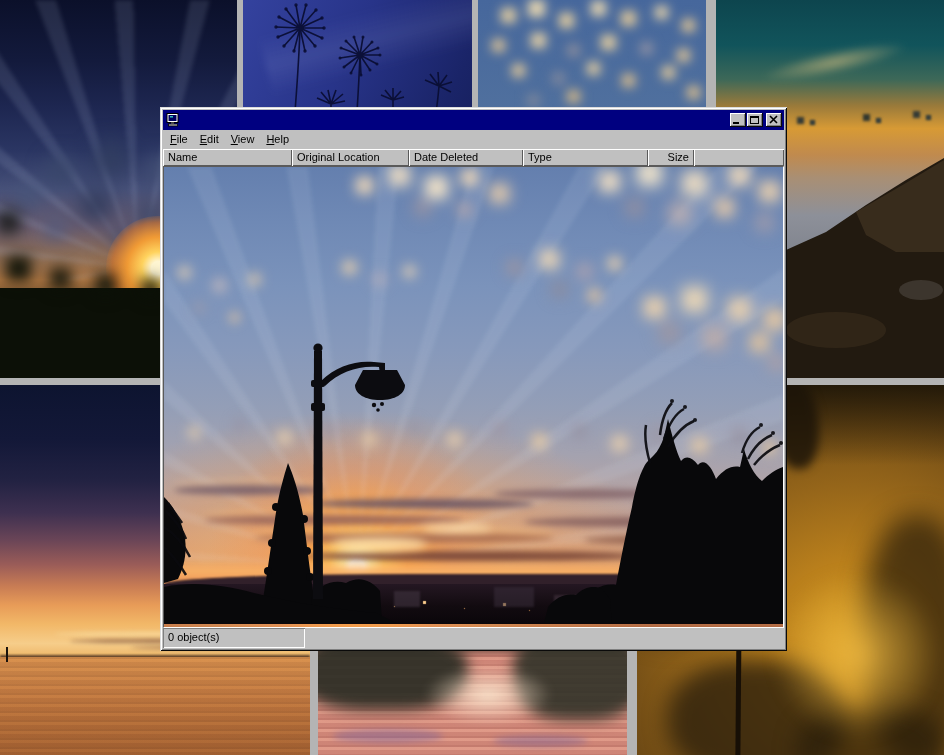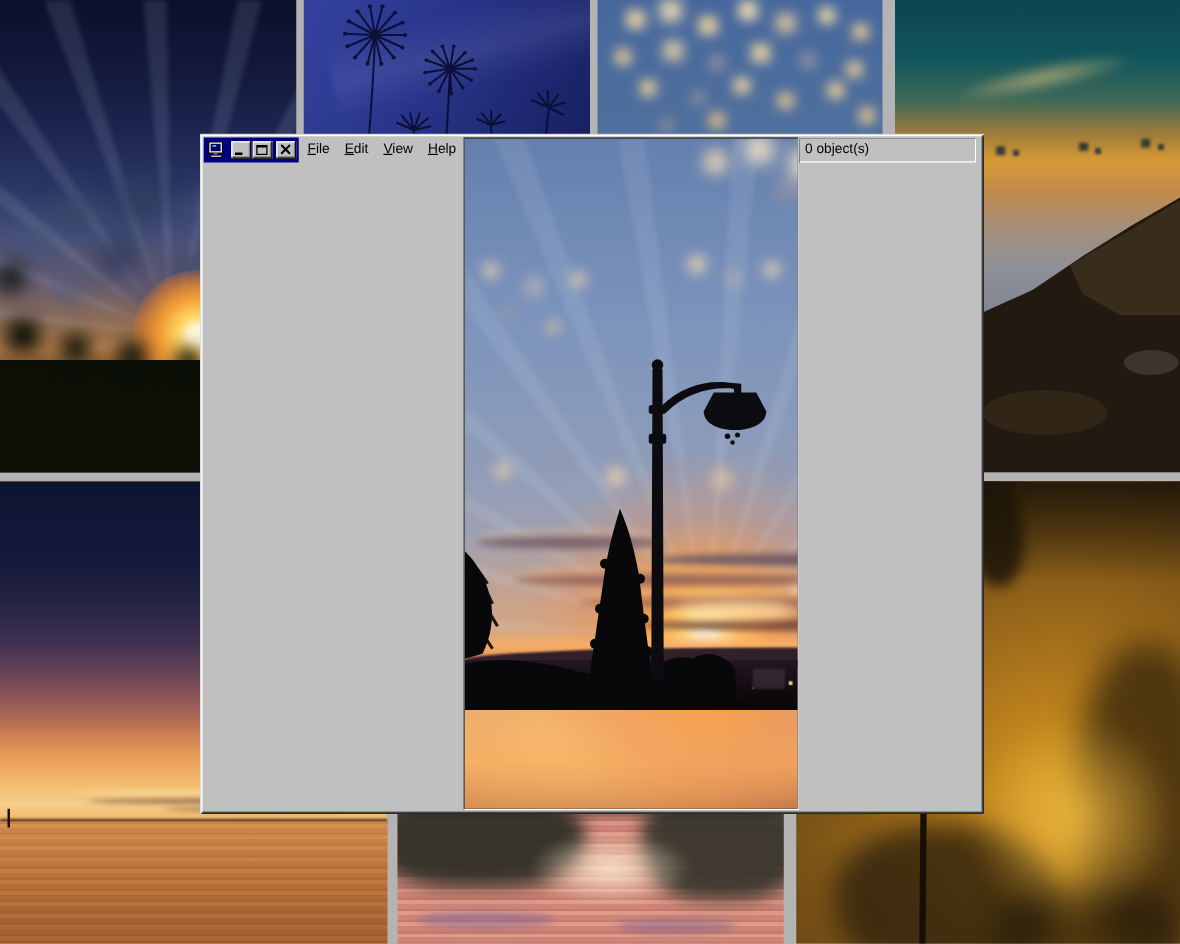--- a/index.html
+++ b/index.html
@@ -99,7 +99,7 @@
 
   
   #win { position:absolute; left:160px; top:107px; width:627px; height:544px;
-    background:#c0c0c0; padding:3px; display:flex; flex-direction:row;
+    background:#c0c0c0; padding:3px; display:flex; flex-direction:column;
     box-shadow: inset 1px 1px 0 #dcdcdc, inset -1px -1px 0 #0a0a0a, inset 2px 2px 0 #ffffff, inset -2px -2px 0 #808080; }
 
   .titlebar { height:20px; flex:0 0 20px; background:#000080; display:flex; align-items:center; padding:1px 2px; }

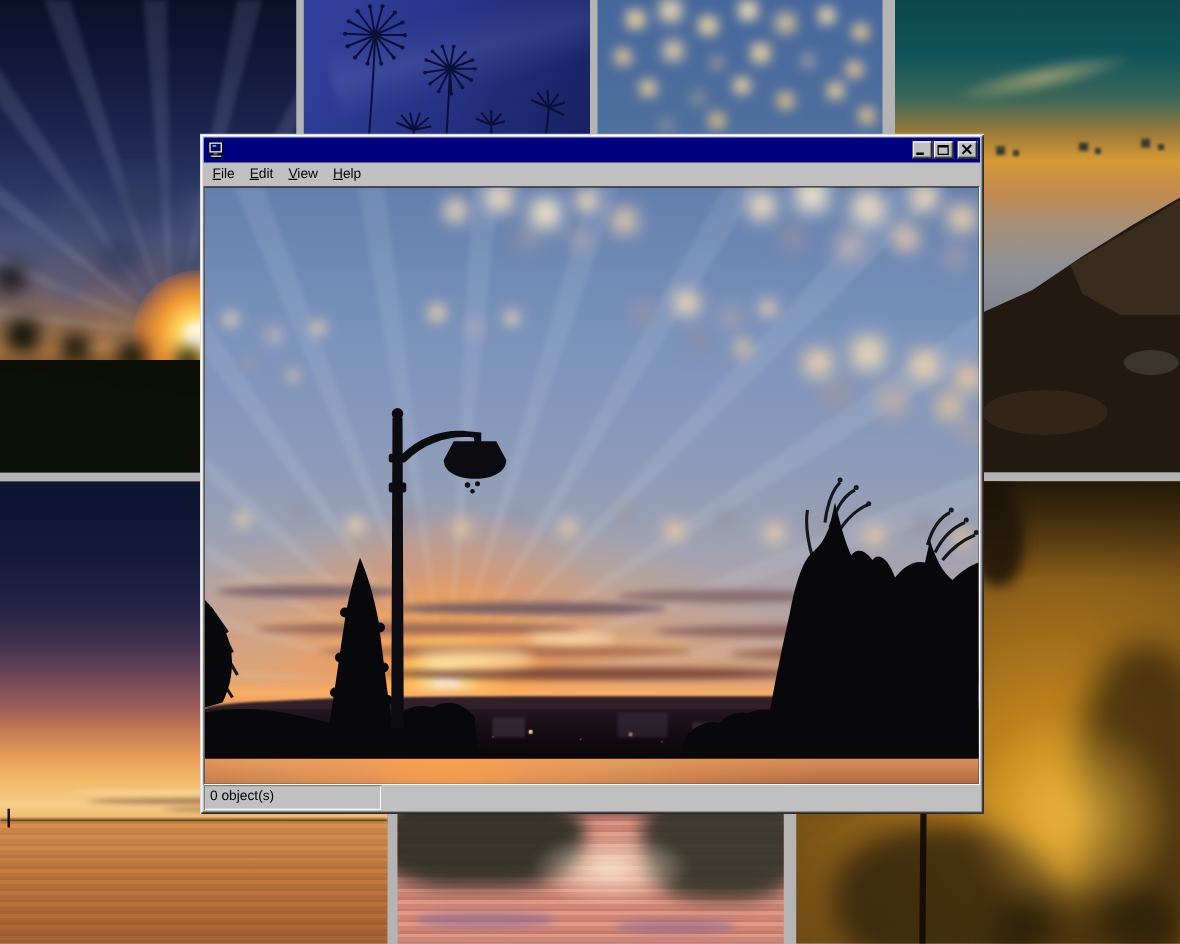--- a/index.html
+++ b/index.html
@@ -327,6 +327,14 @@
     <span class="mi"><span class="mkey">H</span><span>elp</span></span>
   </div>
 
+  <div class="colheaders">
+    <div class="colh c0">Name</div>
+    <div class="colh c1">Original Location</div>
+    <div class="colh c2">Date Deleted</div>
+    <div class="colh c3">Type</div>
+    <div class="colh c4">Size</div>
+    <div class="colh c5"></div>
+  </div>
 
   <div class="client">
     <div class="photo">

